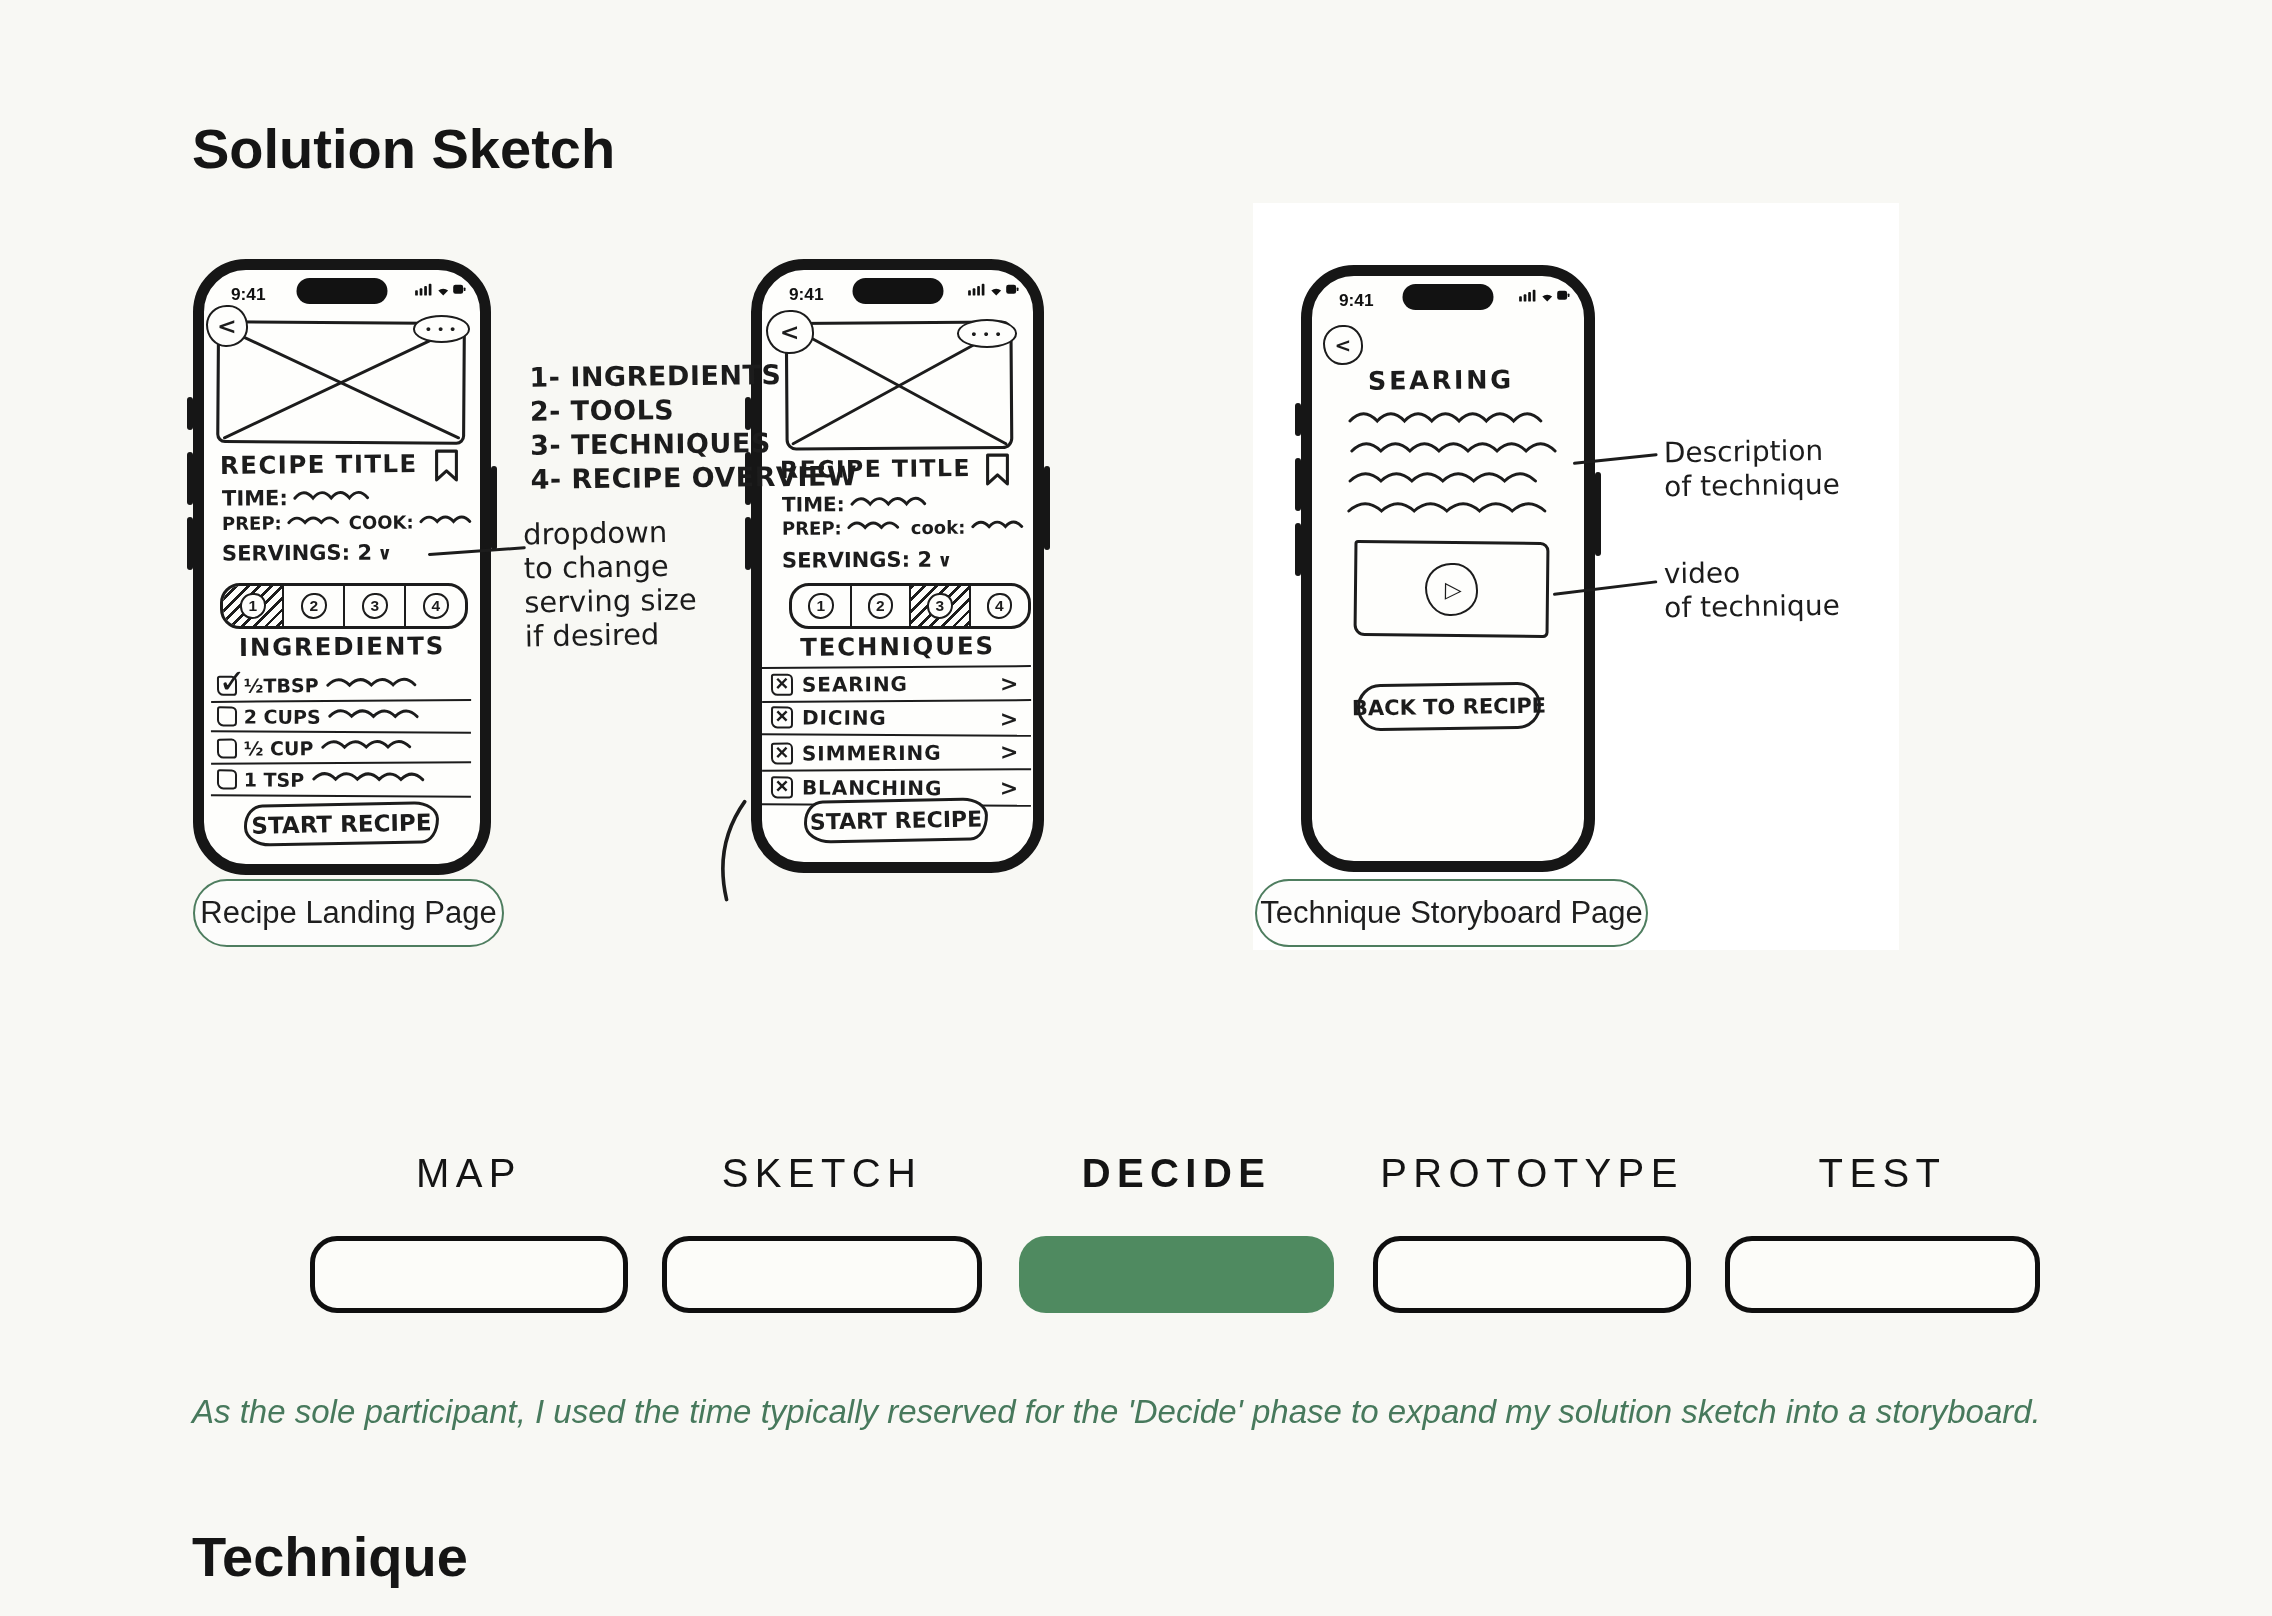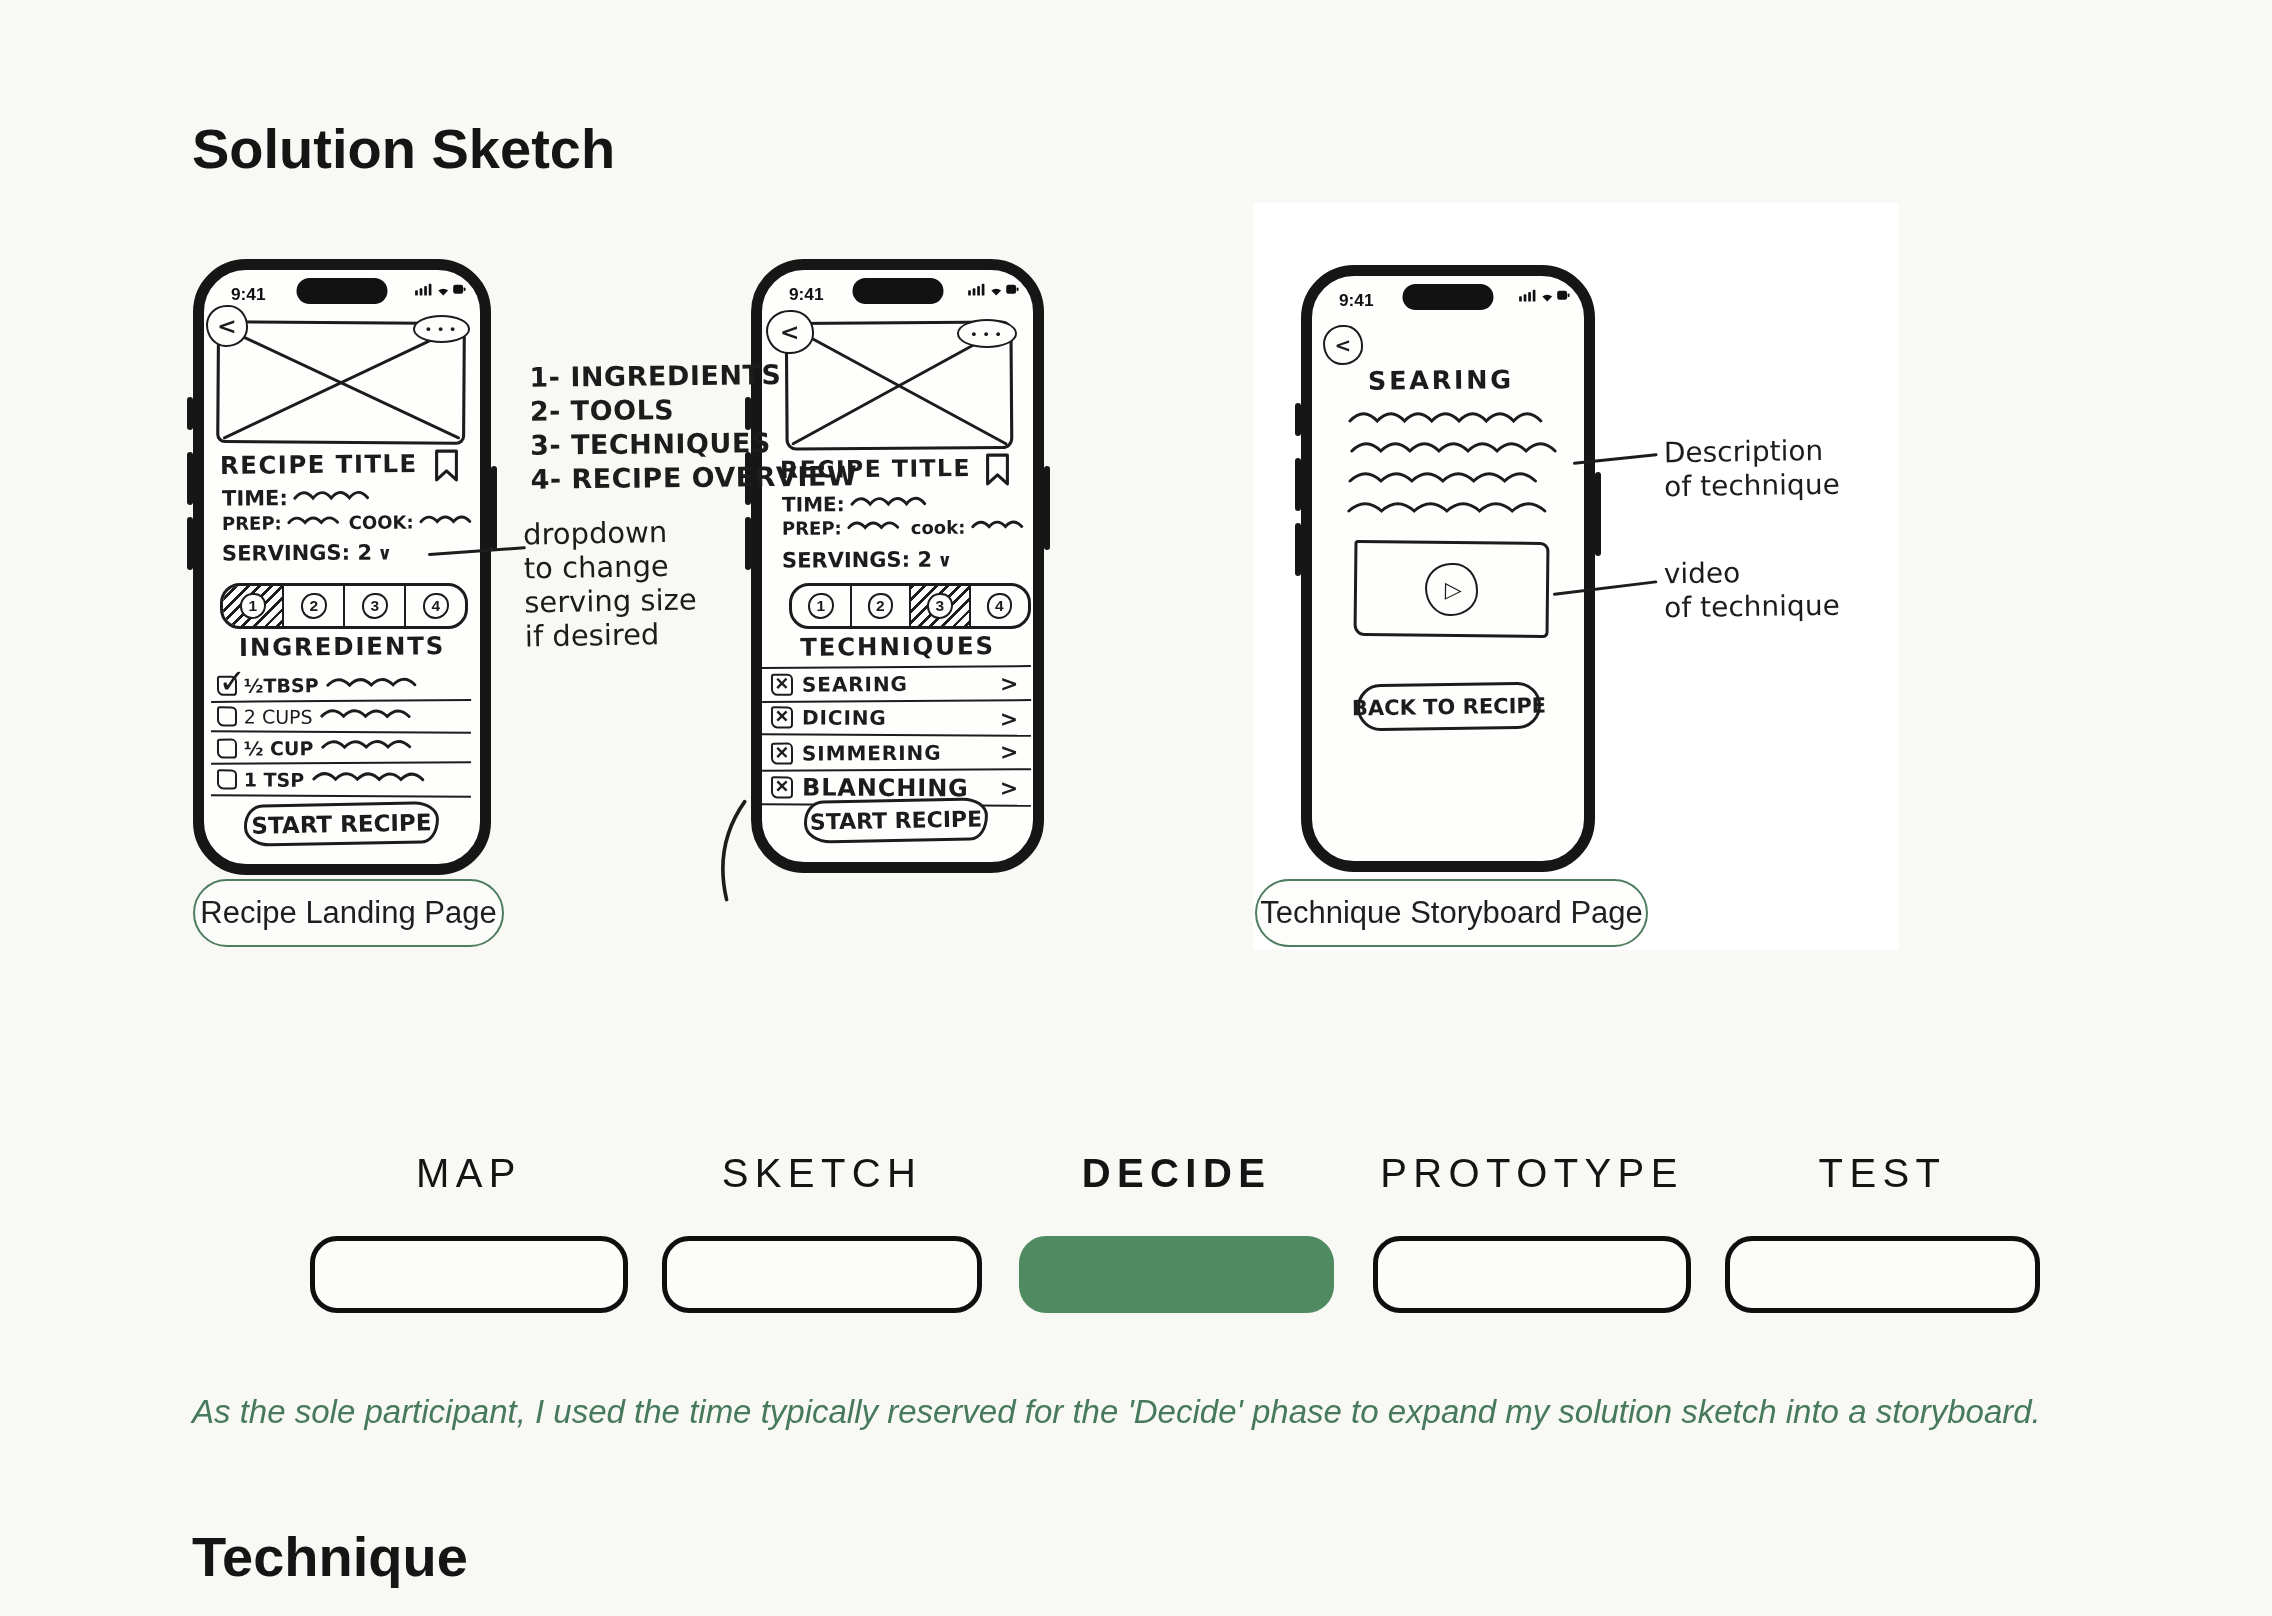--- a/index.html
+++ b/index.html
@@ -156,7 +156,7 @@
         </div>
         <div class="irow" style="height:29px;transform:rotate(.3deg);">
           <div class="cb" style="width:20px;height:20px;margin:0 7.3px 0 5.5px;"></div>
-          <span class="hand" style="font-size:19px;font-weight:400;">2 CUPS</span>
+          <span class="hand" style="font-size:19px;font-weight:700;">2 CUPS</span>
           <svg class="wave" style="margin-left:7.3px;" viewBox="0 0 110 18" width="100" height="16.4">
               <path d="M2 9 q 12 -12 24 0 q 12 -12 24 0 q 12 -12 24 0 q 12 -12 24 0" fill="none" stroke="#1c1c1c" stroke-width="3.2" stroke-linecap="round"></path>
             </svg>

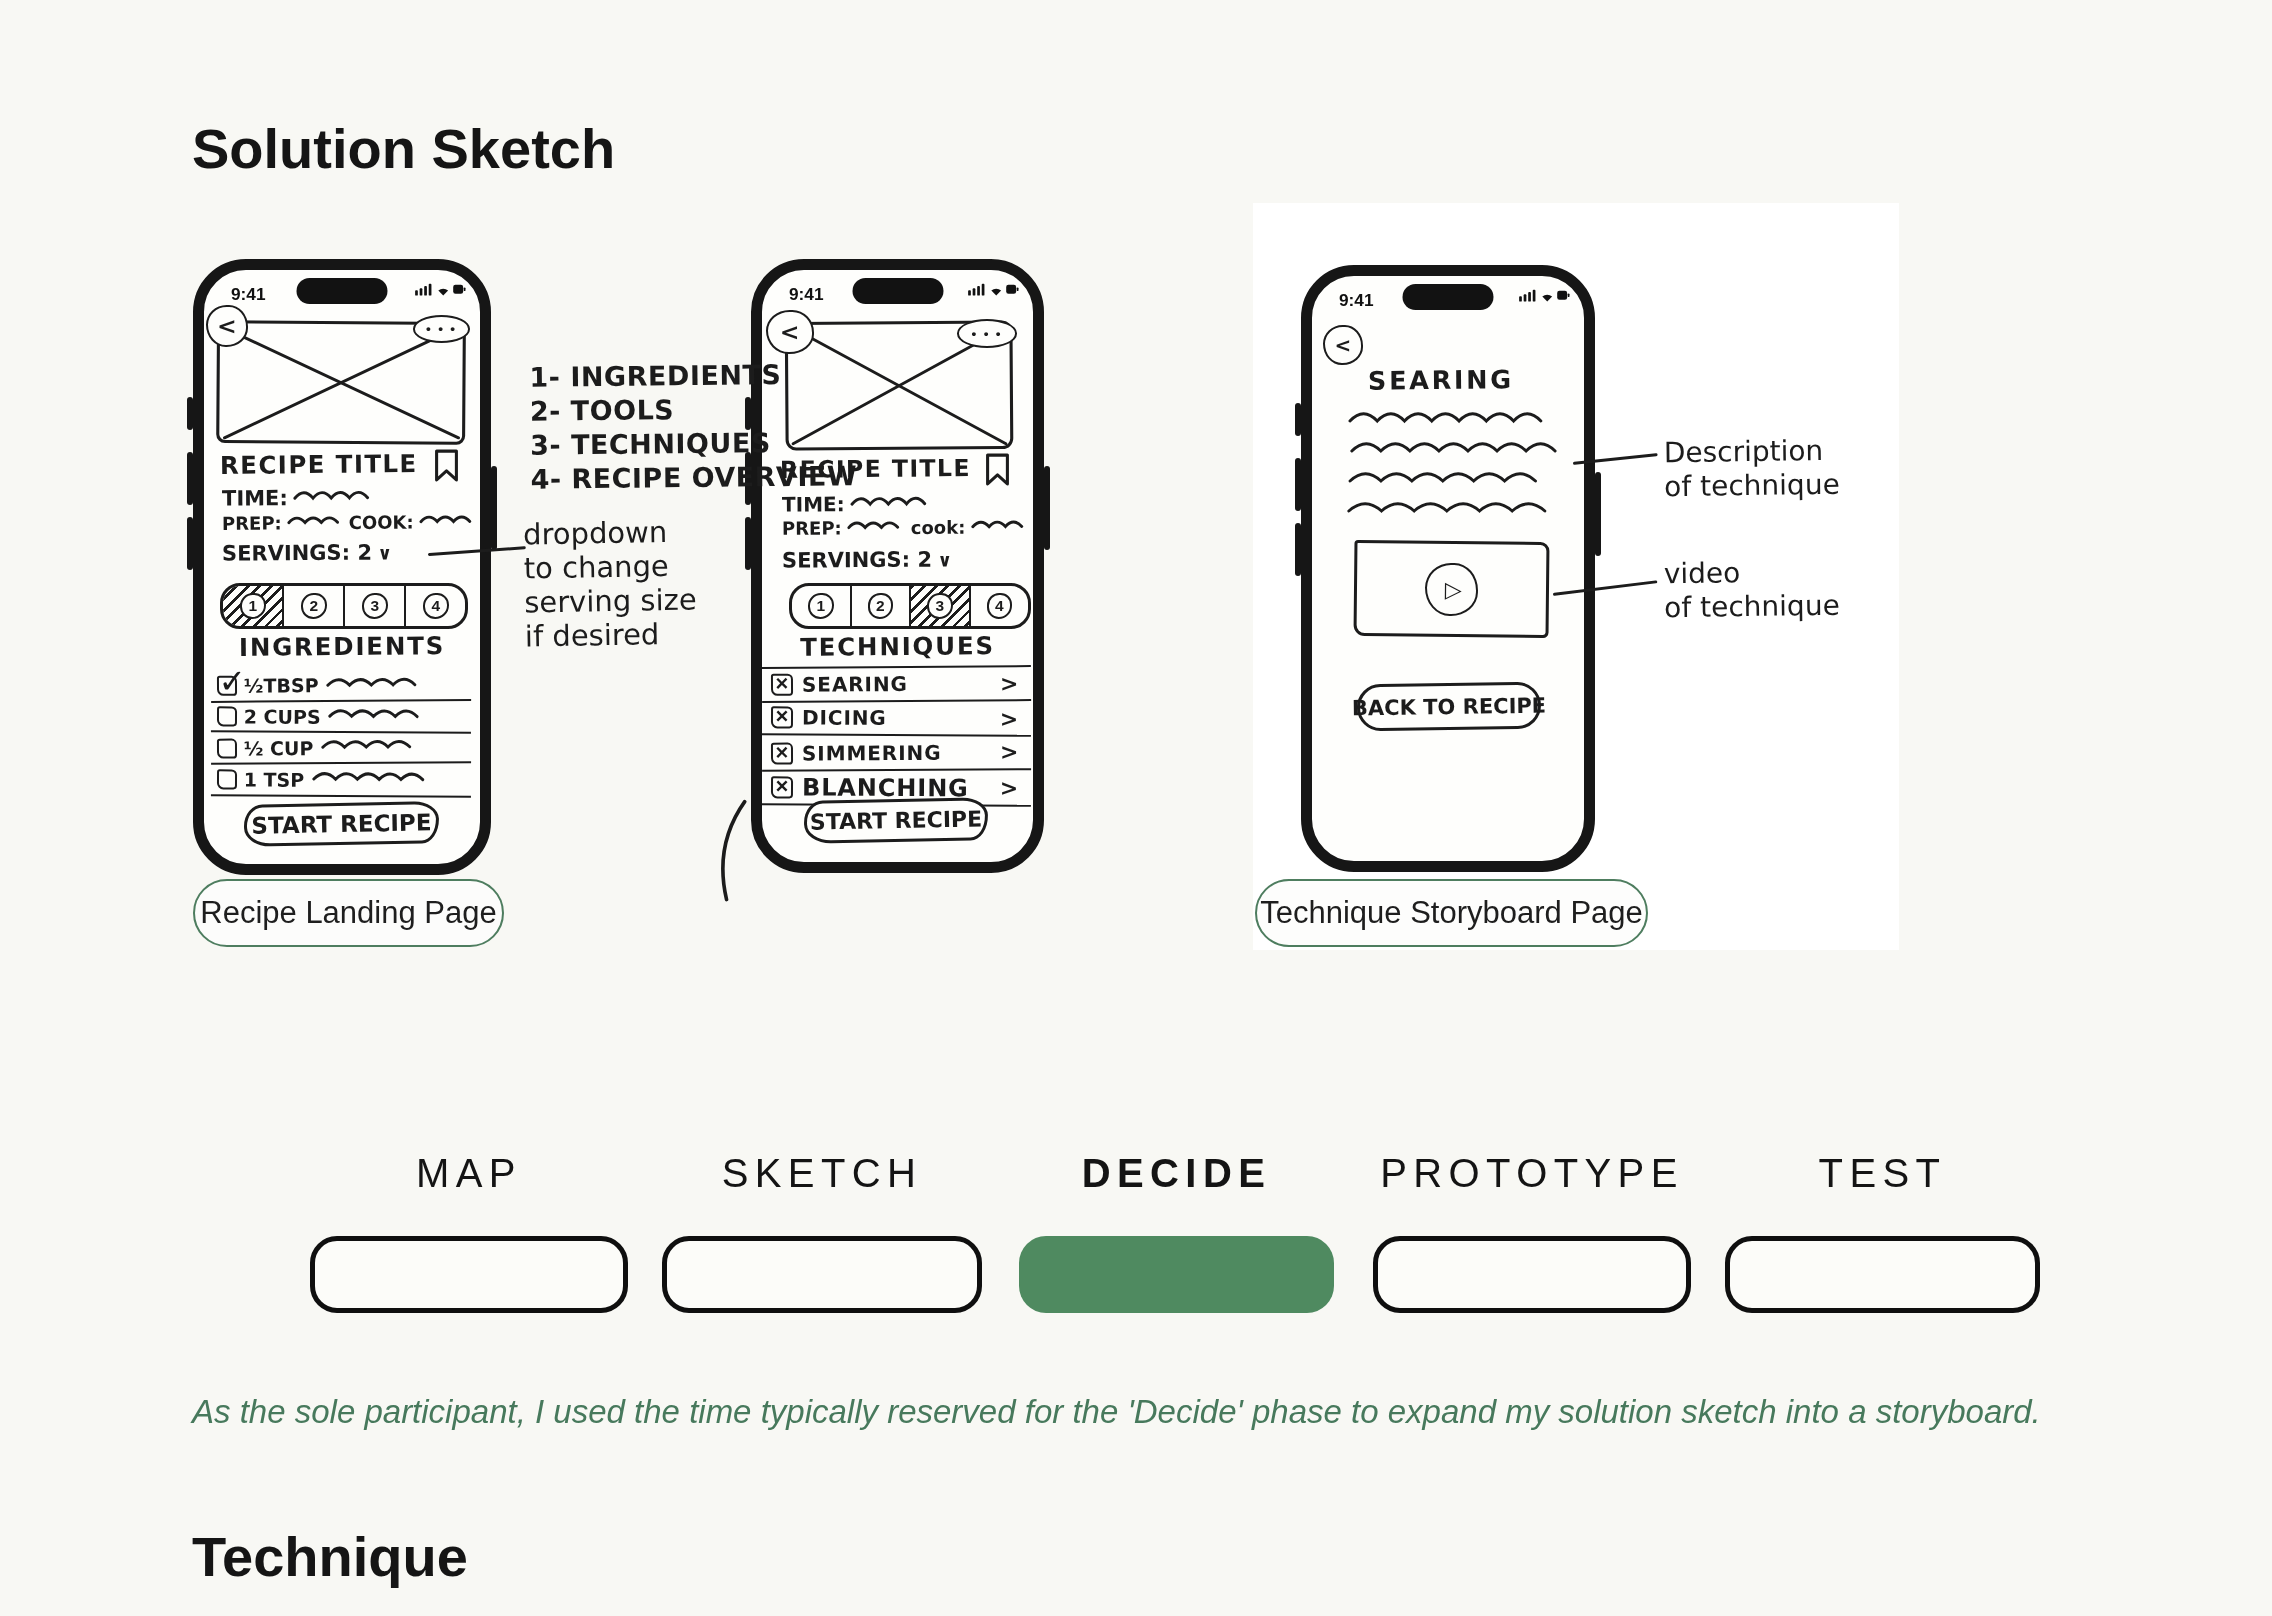--- a/index.html
+++ b/index.html
@@ -280,7 +280,7 @@
           <div class="cb" style="width:22px;height:22px;margin-right:9px;">
               <span class="xmark">×</span>
             </div>
-          <span class="hand" style="font-size:24px;font-weight:700;letter-spacing:0.9px;">BLANCHING</span>
+          <span class="hand" style="font-size:20px;font-weight:700;letter-spacing:0.9px;">BLANCHING</span>
           <span class="chev" style="font-size:22px;">&gt;</span>
         </div>
       </div>

